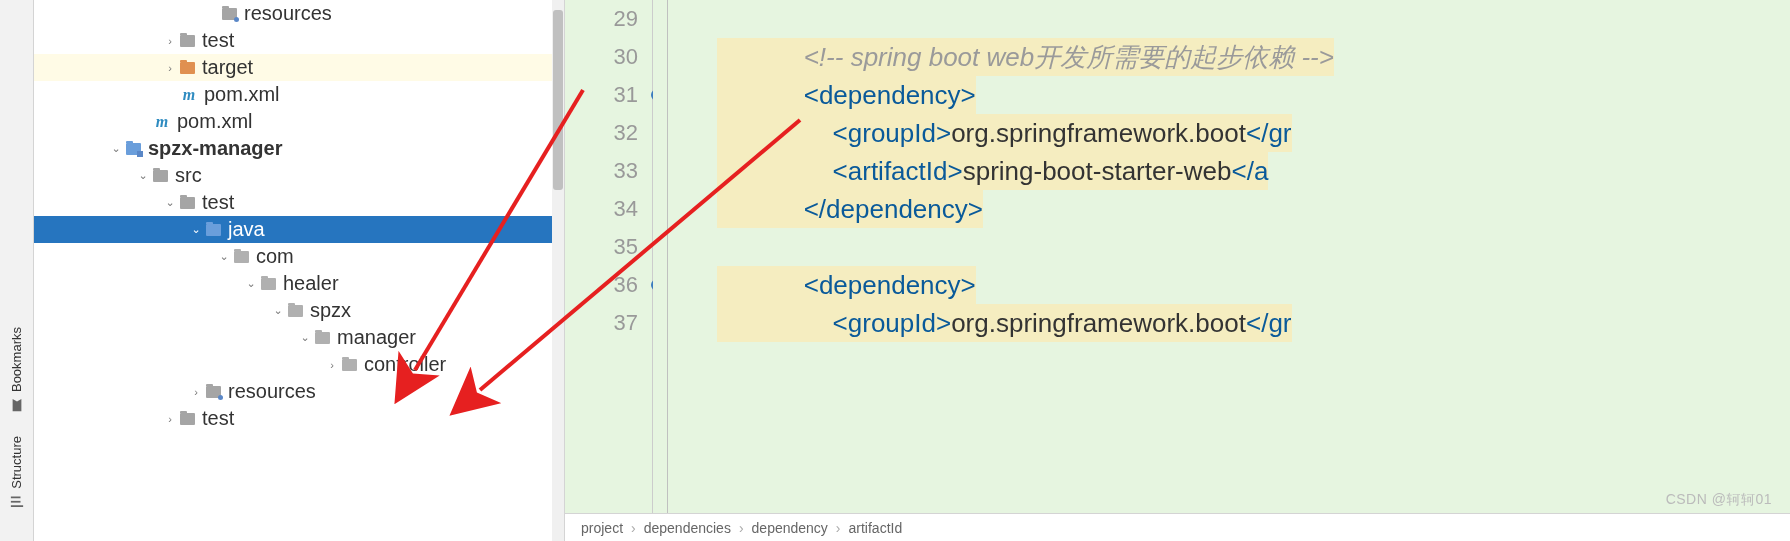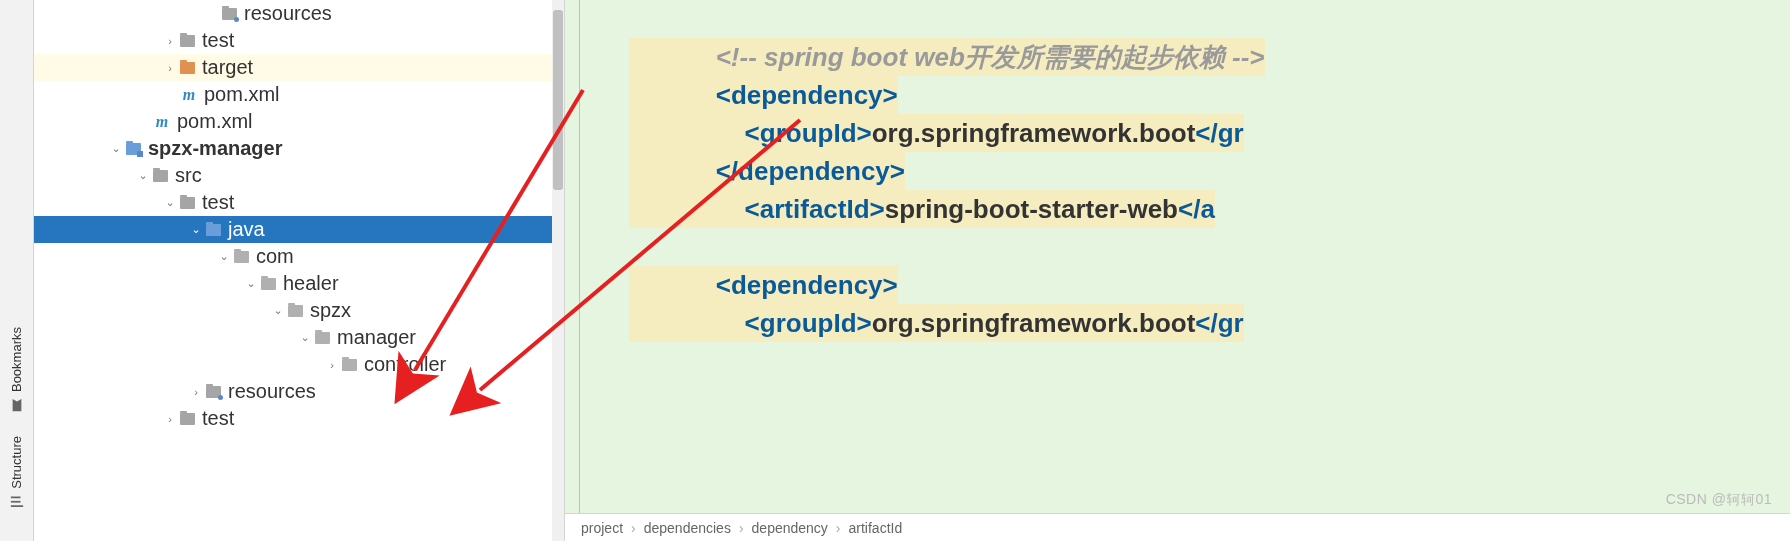--- a/index.html
+++ b/index.html
@@ -199,6 +199,24 @@
 
 <div class="editor-area">
   <div class="editor-body">
+    <div class="gutter" id="gutter">
+        <div class="gutter-line">29</div>
+        <div class="gutter-line">30</div>
+        <div class="gutter-line">31<span class="gutter-mark">
+            <span class="breakpoint-dot"></span>
+            <span class="arrow-up">↑</span>
+          </span></div>
+        <div class="gutter-line">32</div>
+        <div class="gutter-line">33</div>
+        <div class="gutter-line">34</div>
+        <div class="gutter-line">35</div>
+        <div class="gutter-line">36<span class="gutter-mark">
+            <span class="breakpoint-dot"></span>
+            <span class="arrow-up">↑</span>
+          </span></div>
+        <div class="gutter-line">37</div>
+        <div class="gutter-line"></div>
+      </div>
     <div class="fold-col">
         <div class="fold-line"></div>
       </div>

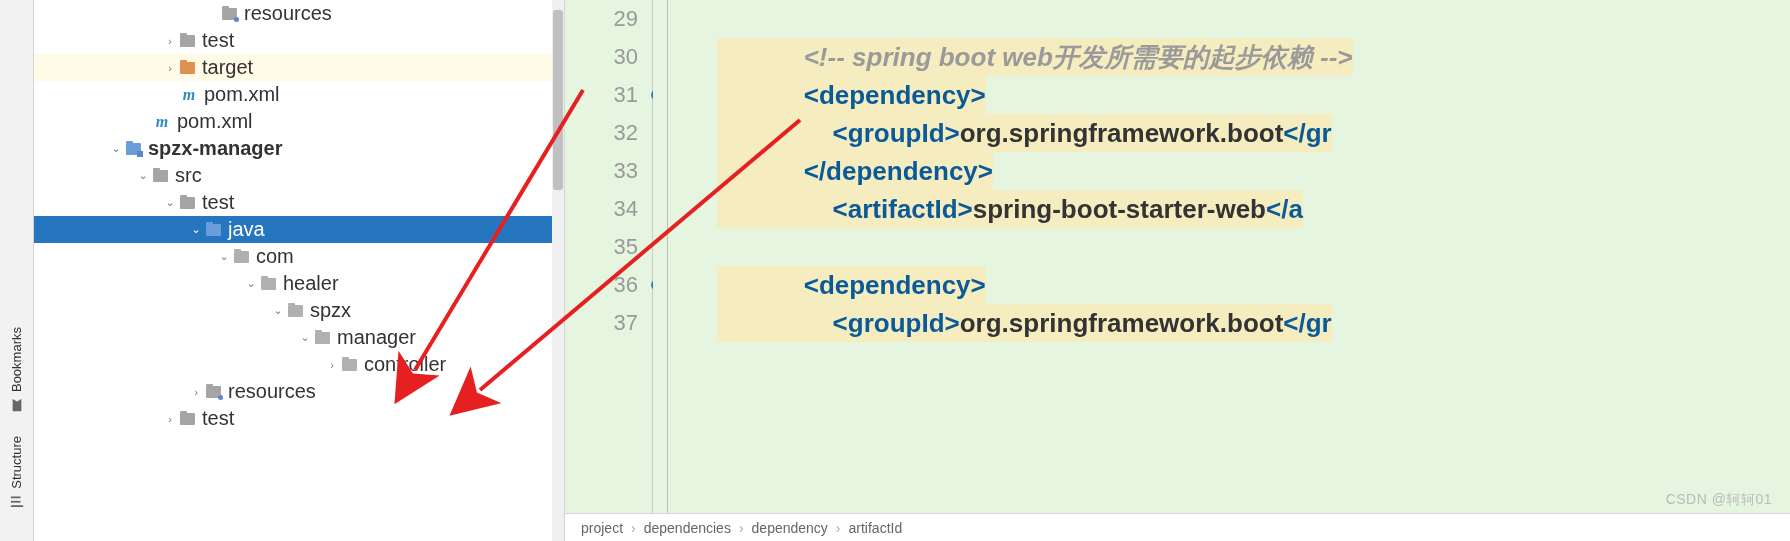--- a/index.html
+++ b/index.html
@@ -42,7 +42,7 @@
 .arrow-up { color: #e04040; font-size: 18px; font-weight: bold; }
 .fold-col { width: 54px; background: #e6f5e0; position: relative; }
 .fold-line { position: absolute; left: 14px; top: 0; bottom: 0; width: 1px; background: #c0c0c0; }
-.code-content { flex: 1; font-family: 'Consolas', 'Monaco', monospace; font-size: 26px; background: #e6f5e0; line-height: 38px; padding-left: 10px; font-weight: bold; }
+.code-content { flex: 1; font-family: 'Consolas', 'Monaco', monospace; font-size: 26px; background: #e6f5e0; line-height: 38px; padding-left: 10px; }
 .code-line { height: 38px; white-space: pre; }
 .code-line .hl { background: #f5edc0; display: inline-block; }
 .tok-comment { color: #9a9a9a; font-style: italic; }

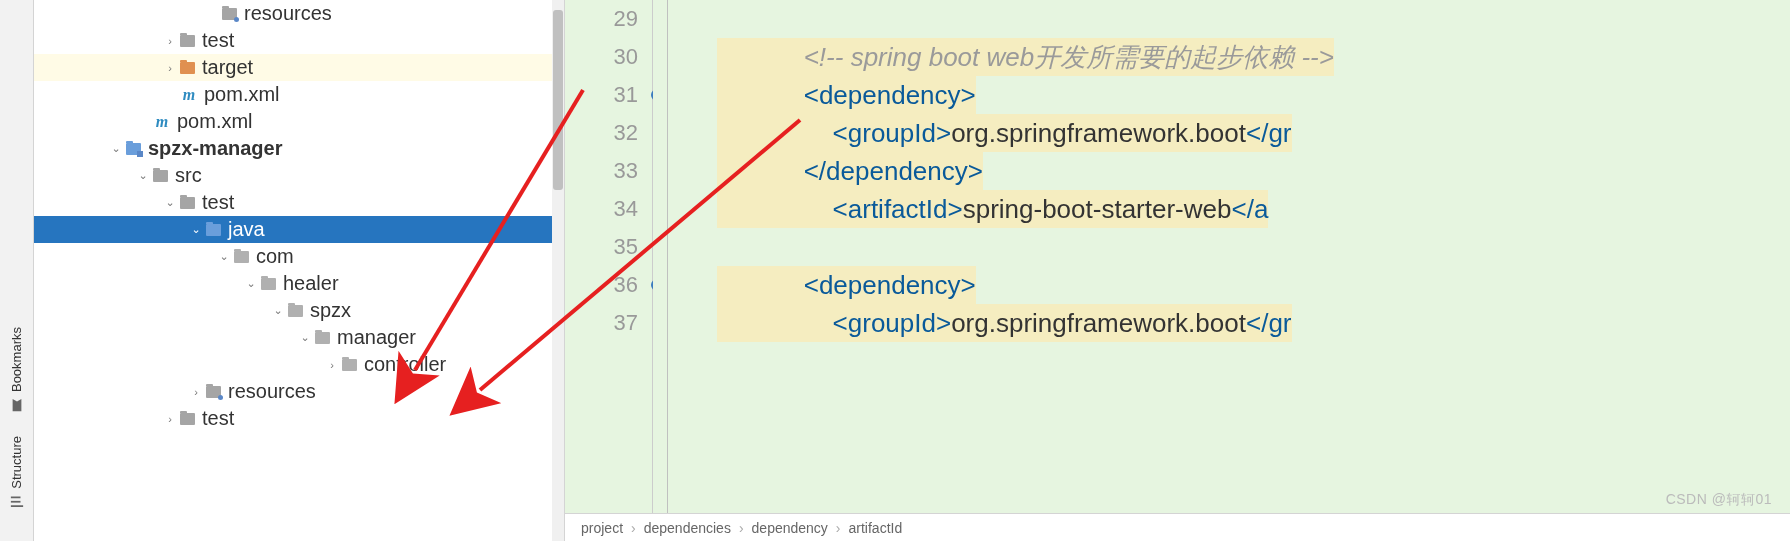--- a/index.html
+++ b/index.html
@@ -225,8 +225,8 @@
         <div class="code-line"><span class="hl"><span class="tok-comment">            &lt;!-- spring boot web开发所需要的起步依赖 --&gt;</span></span></div>
         <div class="code-line"><span class="hl"><span class="tok-text">            </span><span class="tok-bracket">&lt;</span><span class="tok-tag">dependency</span><span class="tok-bracket">&gt;</span></span></div>
         <div class="code-line"><span class="hl"><span class="tok-text">                </span><span class="tok-bracket">&lt;</span><span class="tok-tag">groupId</span><span class="tok-bracket">&gt;</span><span class="tok-text">org.springframework.boot</span><span class="tok-bracket">&lt;/</span><span class="tok-tag">gr</span></span></div>
+        <div class="code-line"><span class="hl"><span class="tok-text">                </span><span class="tok-bracket">&lt;</span><span class="tok-tag">artifactId</span><span class="tok-bracket">&gt;</span><span class="tok-text">spring-boot-starter-web</span><span class="tok-bracket">&lt;/</span><span class="tok-tag">a</span></span></div>
         <div class="code-line"><span class="hl"><span class="tok-text">            </span><span class="tok-bracket">&lt;/</span><span class="tok-tag">dependency</span><span class="tok-bracket">&gt;</span></span></div>
-        <div class="code-line"><span class="hl"><span class="tok-text">                </span><span class="tok-bracket">&lt;</span><span class="tok-tag">artifactId</span><span class="tok-bracket">&gt;</span><span class="tok-text">spring-boot-starter-web</span><span class="tok-bracket">&lt;/</span><span class="tok-tag">a</span></span></div>
         <div class="code-line"></div>
         <div class="code-line"><span class="hl"><span class="tok-text">            </span><span class="tok-bracket">&lt;</span><span class="tok-tag">dependency</span><span class="tok-bracket">&gt;</span></span></div>
         <div class="code-line"><span class="hl"><span class="tok-text">                </span><span class="tok-bracket">&lt;</span><span class="tok-tag">groupId</span><span class="tok-bracket">&gt;</span><span class="tok-text">org.springframework.boot</span><span class="tok-bracket">&lt;/</span><span class="tok-tag">gr</span></span></div>

